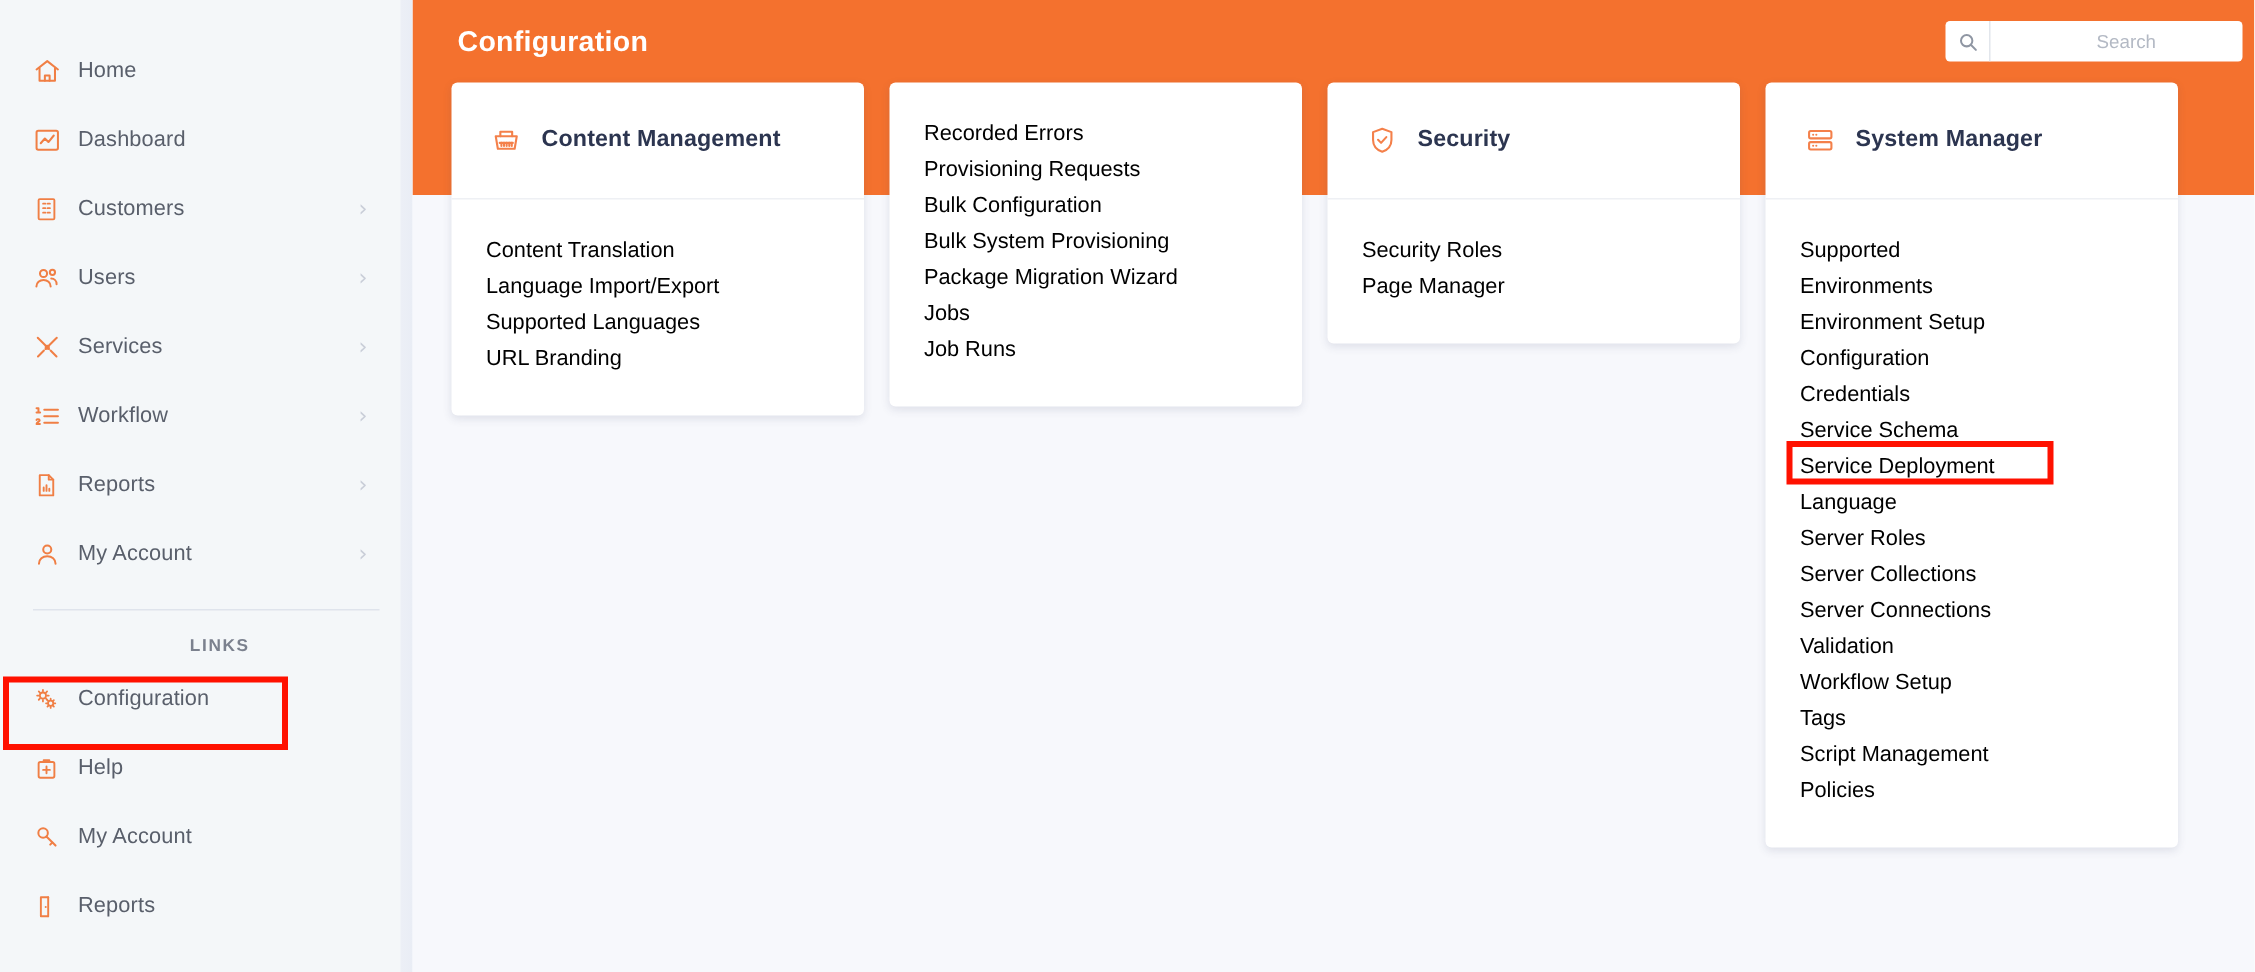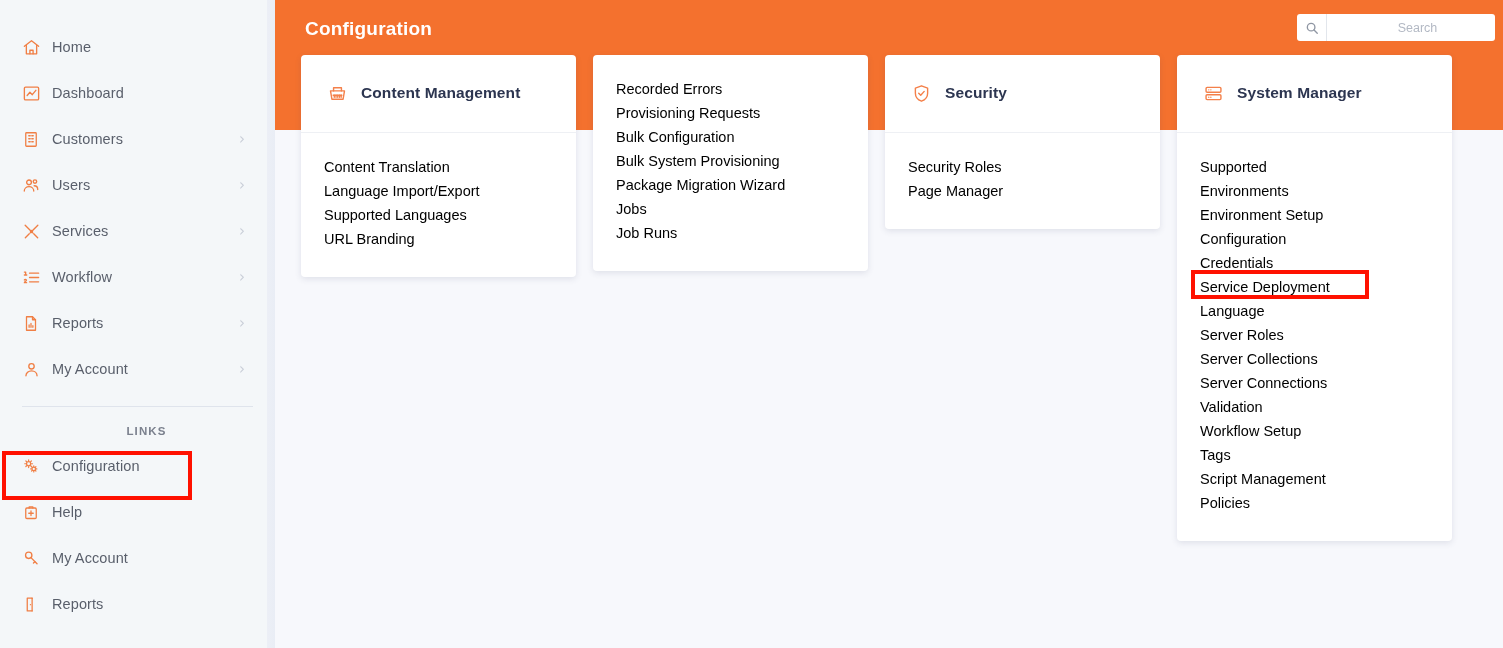--- a/index.html
+++ b/index.html
@@ -433,6 +433,7 @@
           <a class="card-link">Environment Setup</a>
           <a class="card-link">Configuration</a>
           <a class="card-link">Credentials</a>
+          <a class="card-link">Service Schema</a>
           <a class="card-link">Service Deployment<span id="sd-highlight"></span></a>
           <a class="card-link">Language</a>
           <a class="card-link">Server Roles</a>

